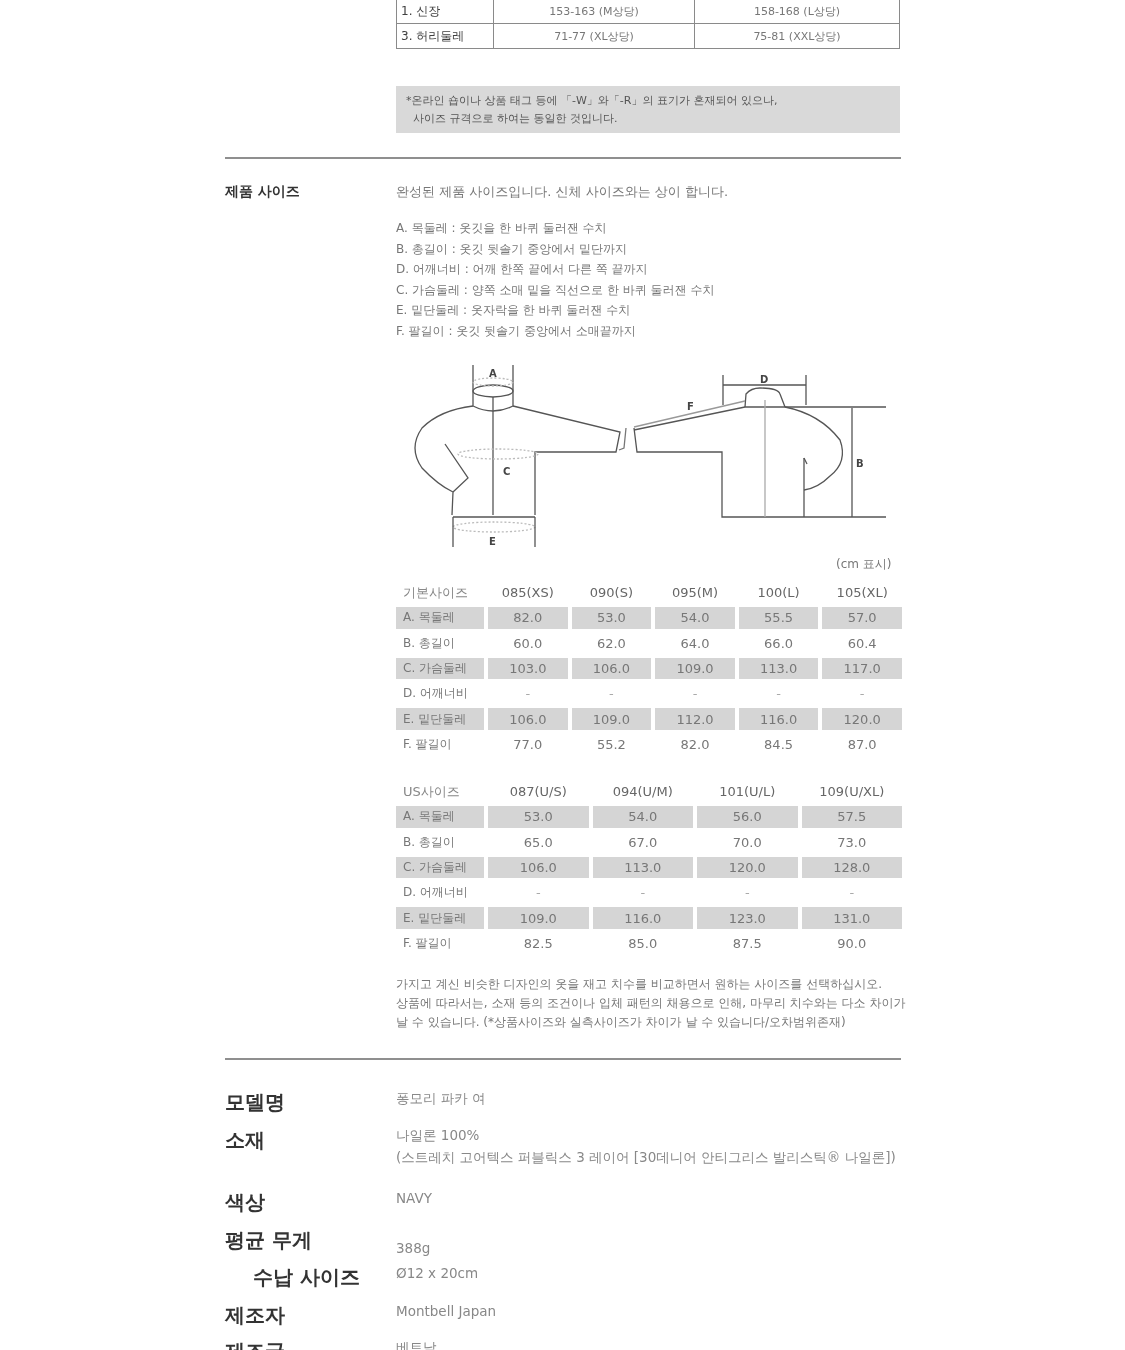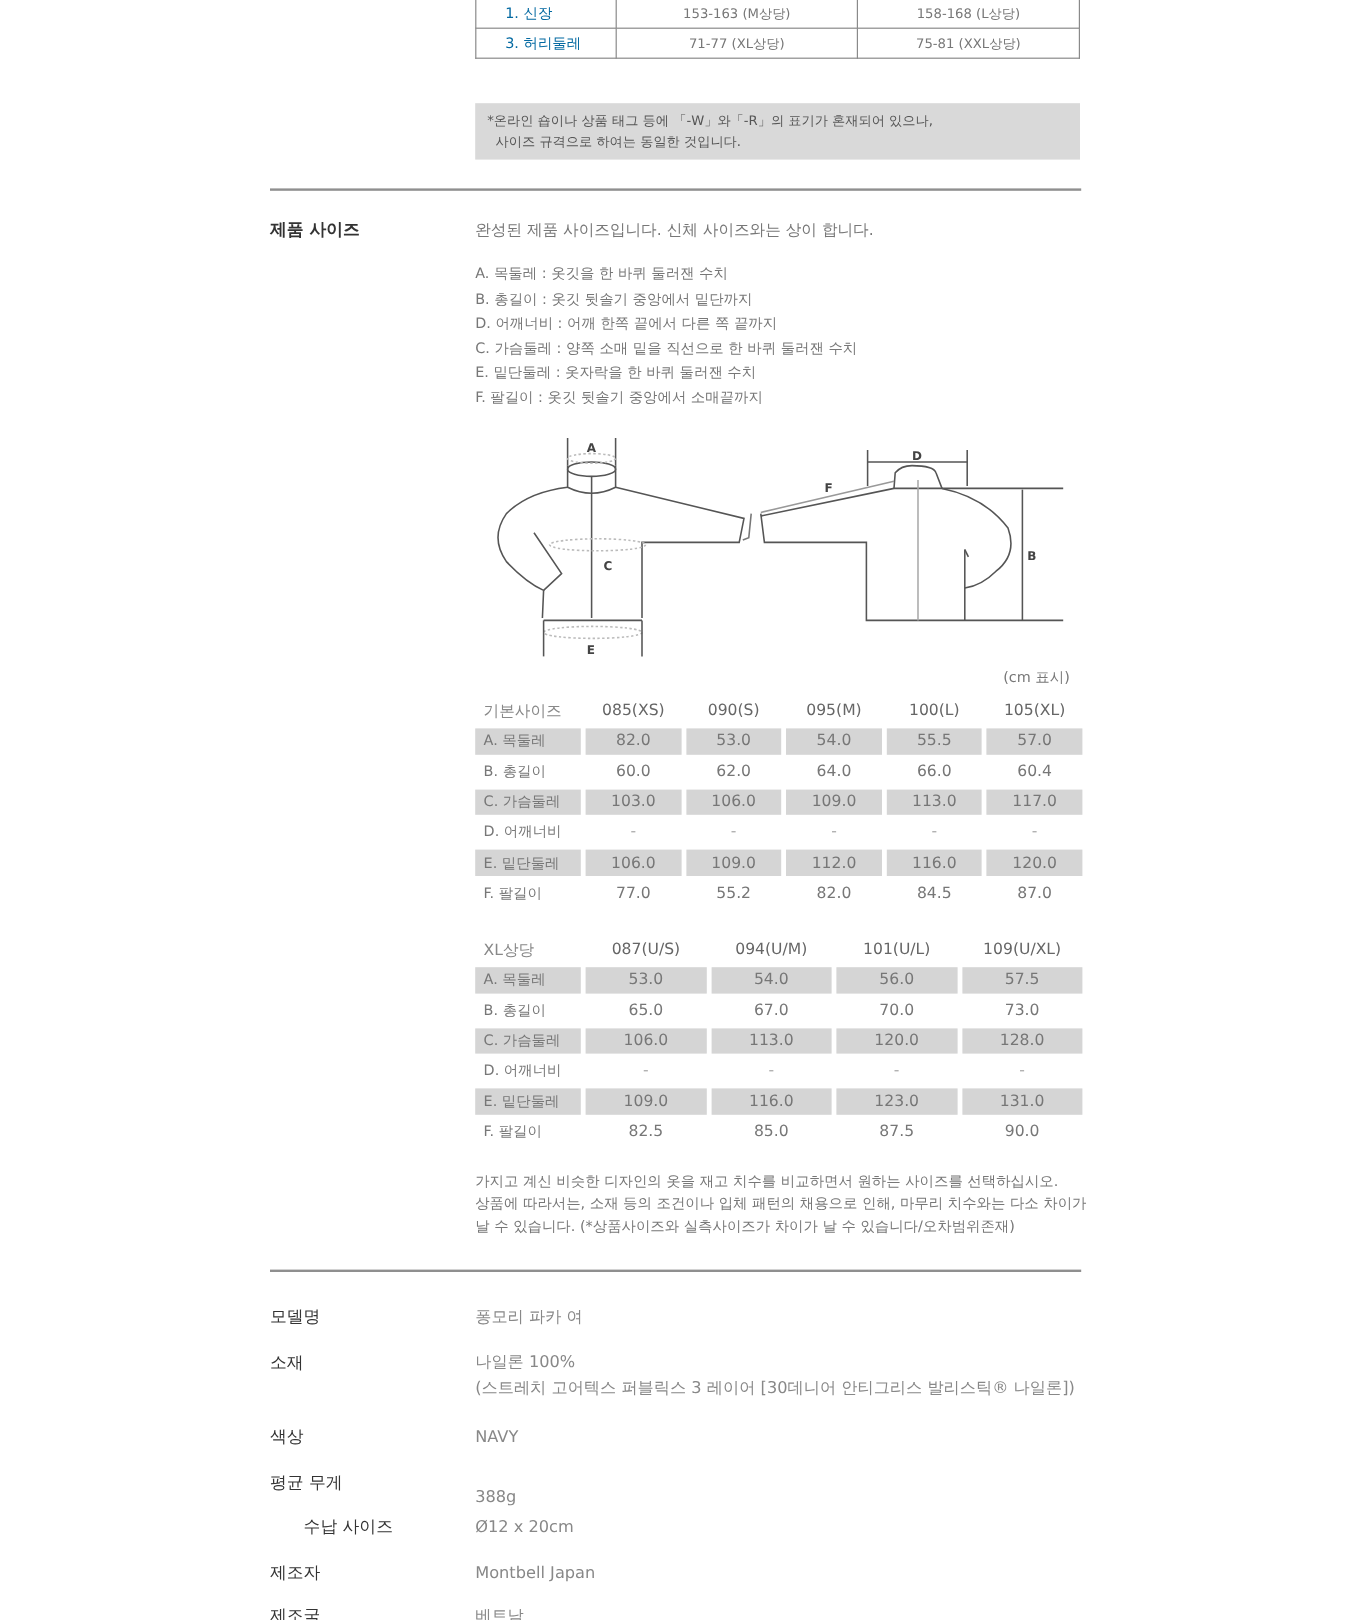--- a/index.html
+++ b/index.html
@@ -9,7 +9,7 @@
   
   .top-table { position: absolute; left: 396px; top: -2px; width: 504px; border-collapse: collapse; }
   .top-table td { border: 1.5px solid #8a8a8a; height: 24px; padding: 0; font-size: 11px; color: #777; text-align: center; }
-  .top-table td.lbl { text-align: left; padding-left: 24px; width: 92px; font-size: 12px; color: #0369a1; }
+  .top-table td.lbl { text-align: left; padding-left: 4px; width: 92px; font-size: 12px; color: #404040; }
   .top-table td.c1 { width: 200px; }
   .note-box { position: absolute; left: 396px; top: 86px; width: 504px; height: 47px; background: #d9d9d9; box-sizing: border-box; padding: 6px 10px; font-size: 11px; color: #555; line-height: 18px; }
   .note-box span { display: block; }

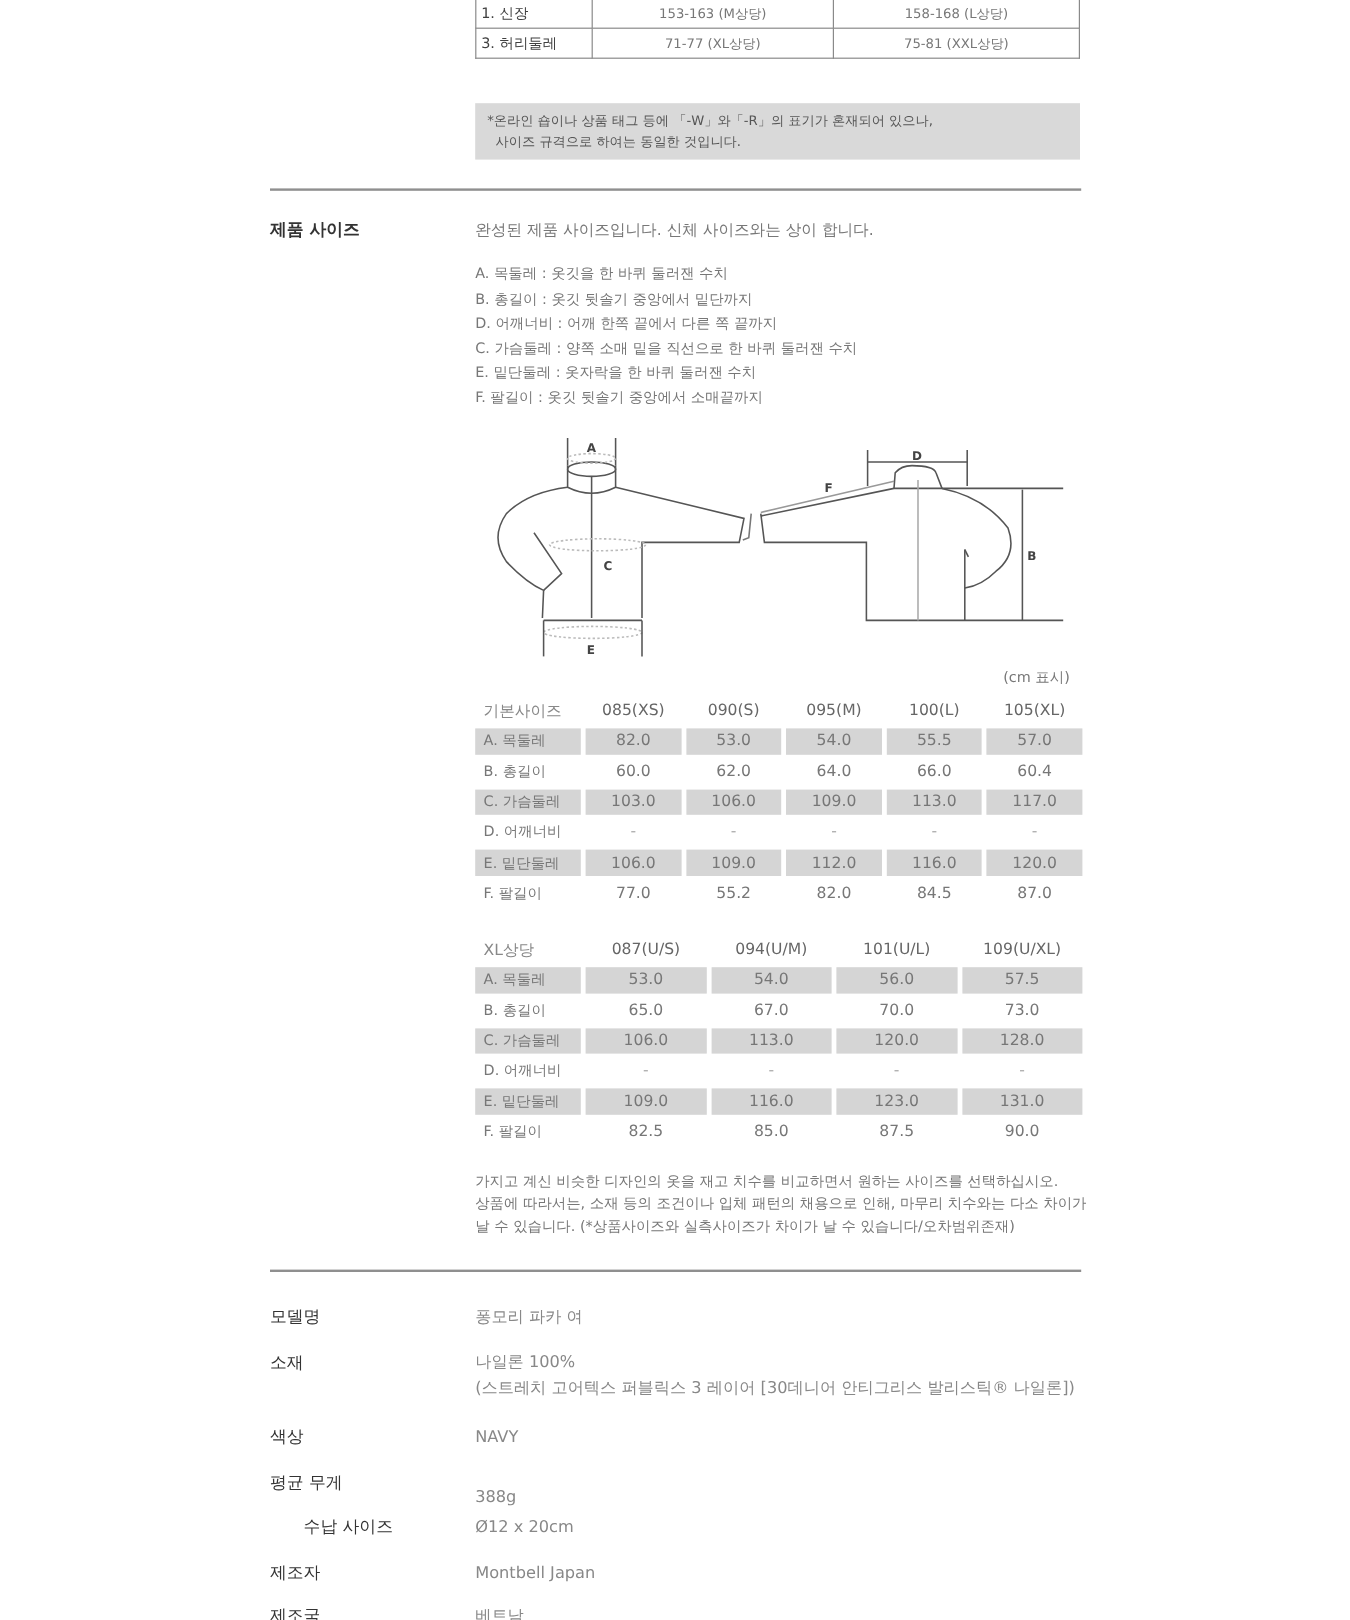--- a/index.html
+++ b/index.html
@@ -195,7 +195,7 @@
 
 <div class="grid grid4" style="top:779px;">
   <div class="row head">
-    <div class="cell lbl">XL상당</div>
+    <div class="cell lbl">US사이즈</div>
     <div class="cell v">087(U/S)</div>
     <div class="cell v">094(U/M)</div>
     <div class="cell v">101(U/L)</div>

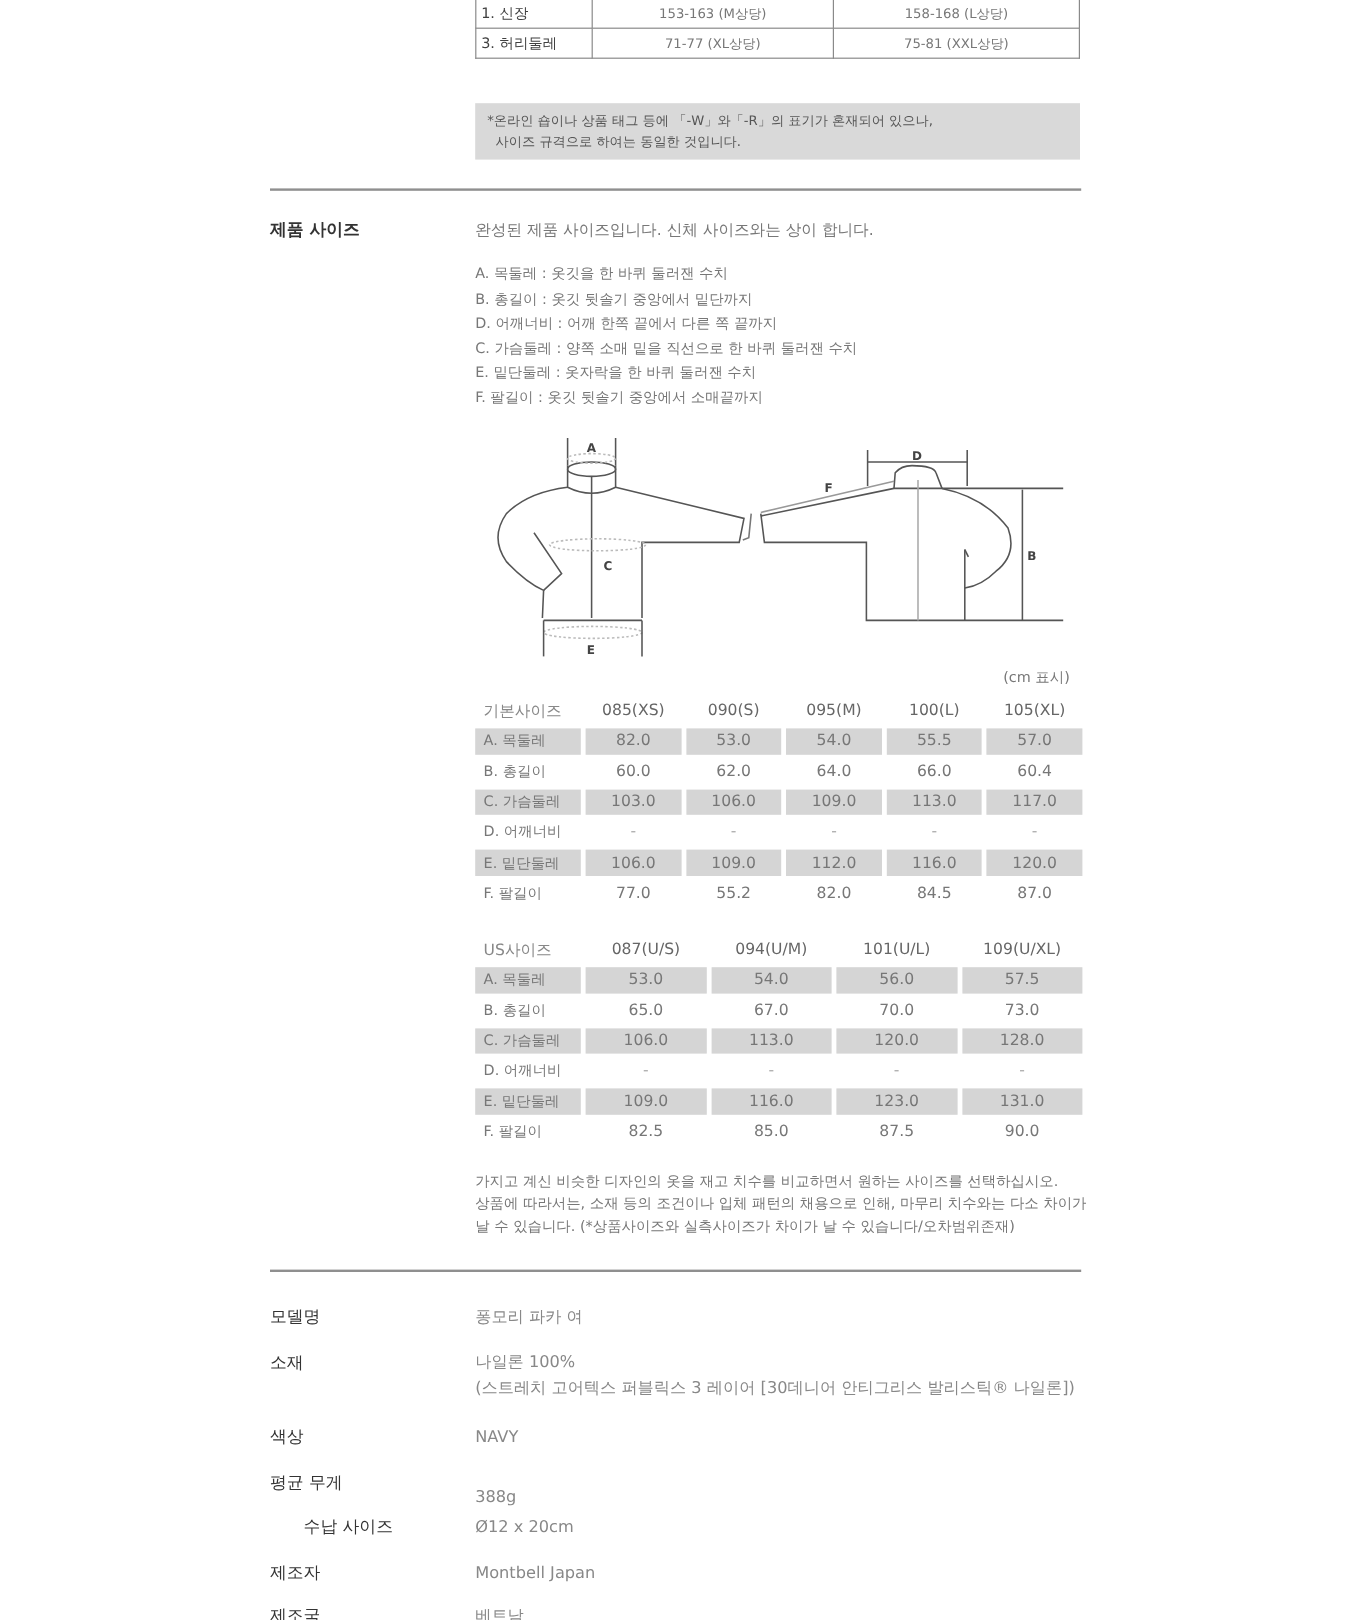--- a/index.html
+++ b/index.html
@@ -40,7 +40,7 @@
 
   .footer-note { position: absolute; left: 396px; top: 975px; width: 510px; font-size: 12px; color: #777; line-height: 19px; }
 
-  .spec-label { position: absolute; left: 225px; font-size: 14px; font-weight: normal; color: #333; }
+  .spec-label { position: absolute; left: 225px; font-size: 20px; font-weight: bold; color: #333; }
   .spec-value { position: absolute; left: 396px; font-size: 13.5px; color: #888; line-height: 22px; }
 </style>
 </head>

